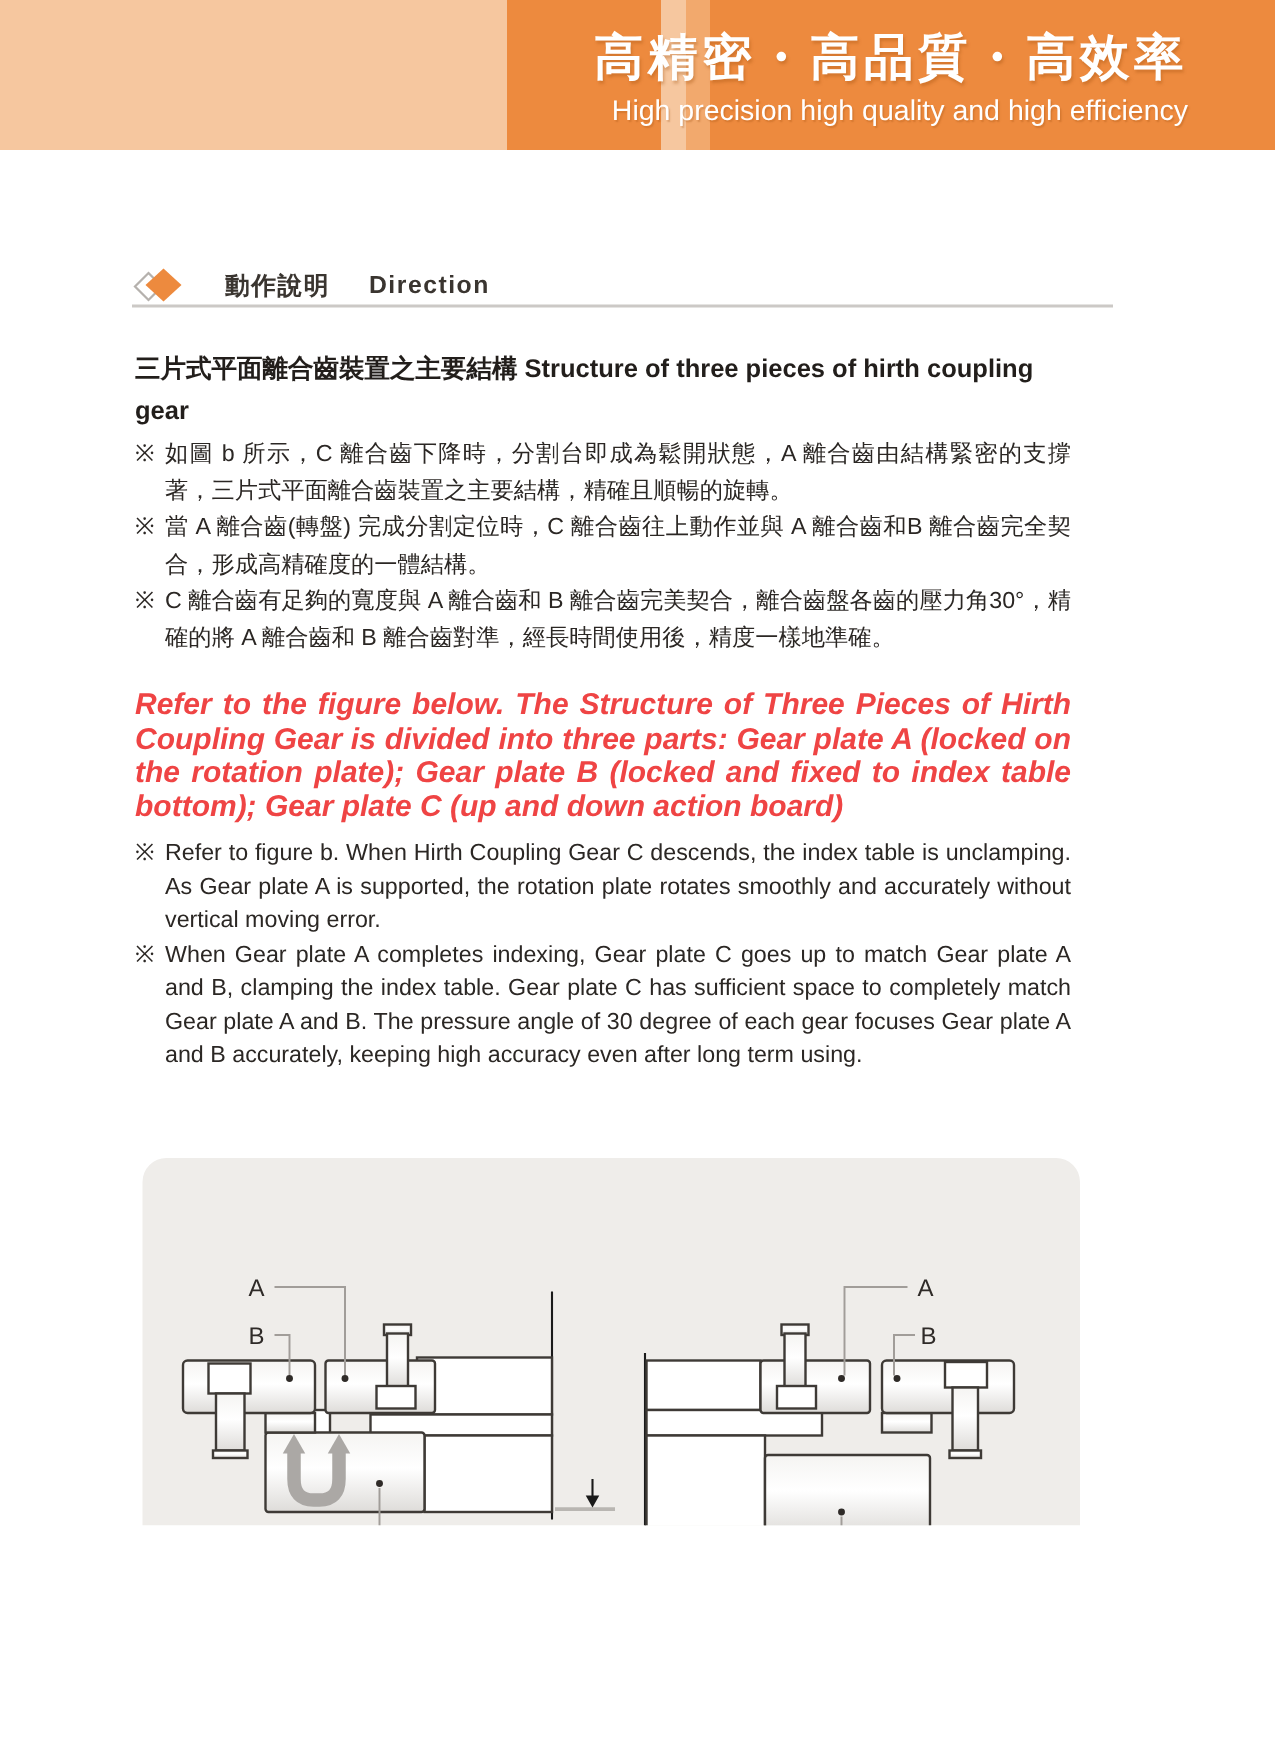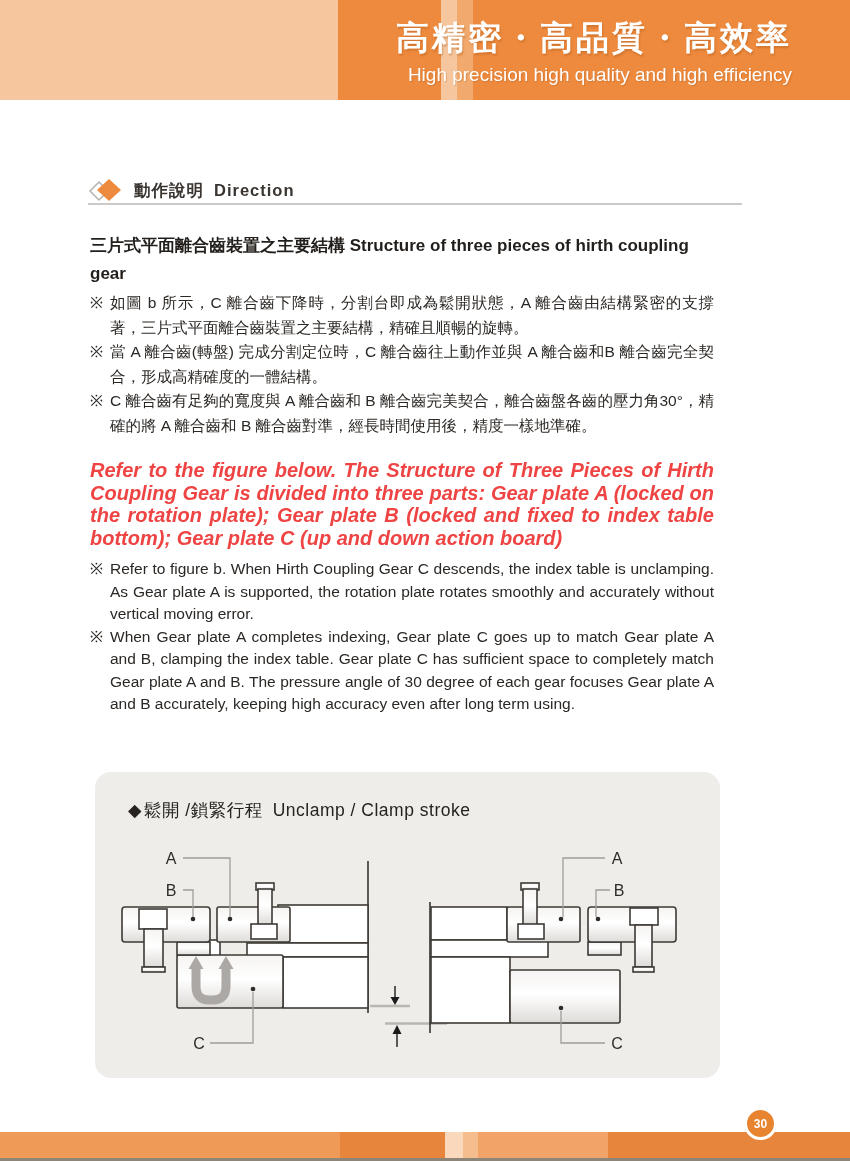--- a/index.html
+++ b/index.html
@@ -3,7 +3,7 @@
 <meta charset="utf-8">
 <style>
   html,body{margin:0;padding:0;background:#fff;}
-  .page{position:relative;width:850px;height:1161px;background:#fff;overflow:hidden;
+  .page{position:relative;width:850px;height:1017px;background:#fff;overflow:hidden;
         font-family:"Liberation Sans",sans-serif;color:#2b2724;}
 
   

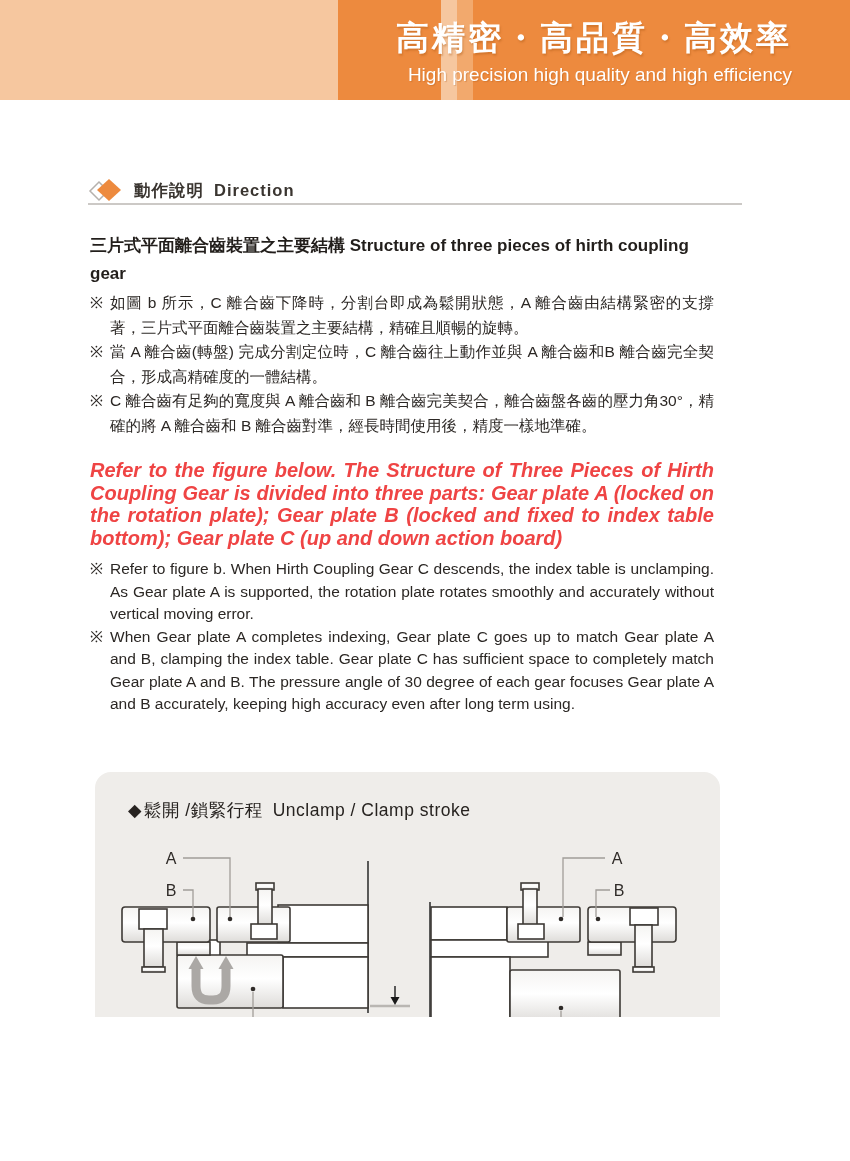--- a/index.html
+++ b/index.html
@@ -21,7 +21,7 @@
     text-shadow:1px 1px 1px rgba(160,80,15,.3);}
 
   
-  .section-head{position:absolute;left:88px;top:178px;display:flex;align-items:center;gap:10px;}
+  .section-head{position:absolute;left:88px;top:178px;display:flex;align-items:center;gap:26px;}
   .section-head .label{font-size:16.5px;font-weight:bold;color:#3a3530;letter-spacing:1px;}
   .section-rule{position:absolute;left:88px;top:203px;width:654px;height:2px;background:#ccc9c6;}
 

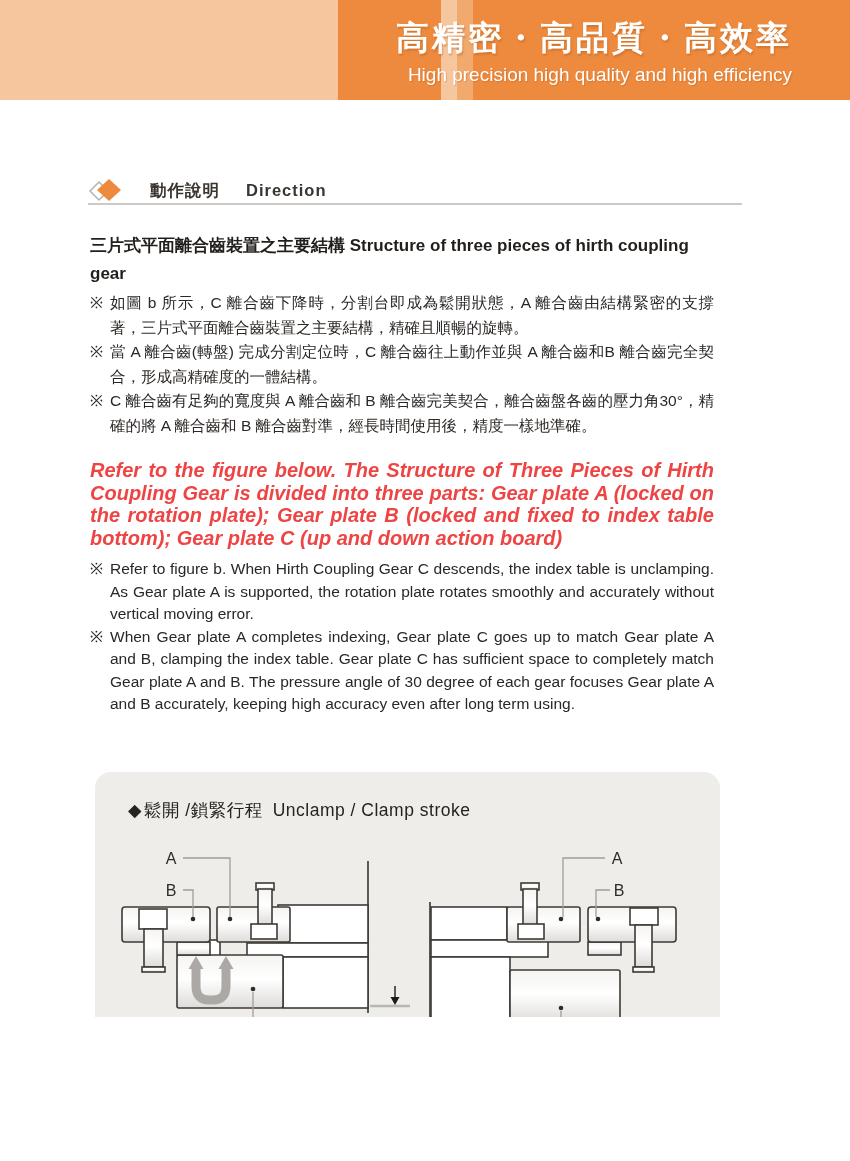--- a/index.html
+++ b/index.html
@@ -128,9 +128,6 @@
   </div>
 
   <div class="panel">
-    <div class="panel-title">
-      <span class="diamond">◆</span><span>鬆開 /鎖緊行程</span><span class="en">Unclamp / Clamp stroke</span>
-    </div>
 
     <svg width="625" height="306" viewBox="0 0 625 306">
       <defs>

